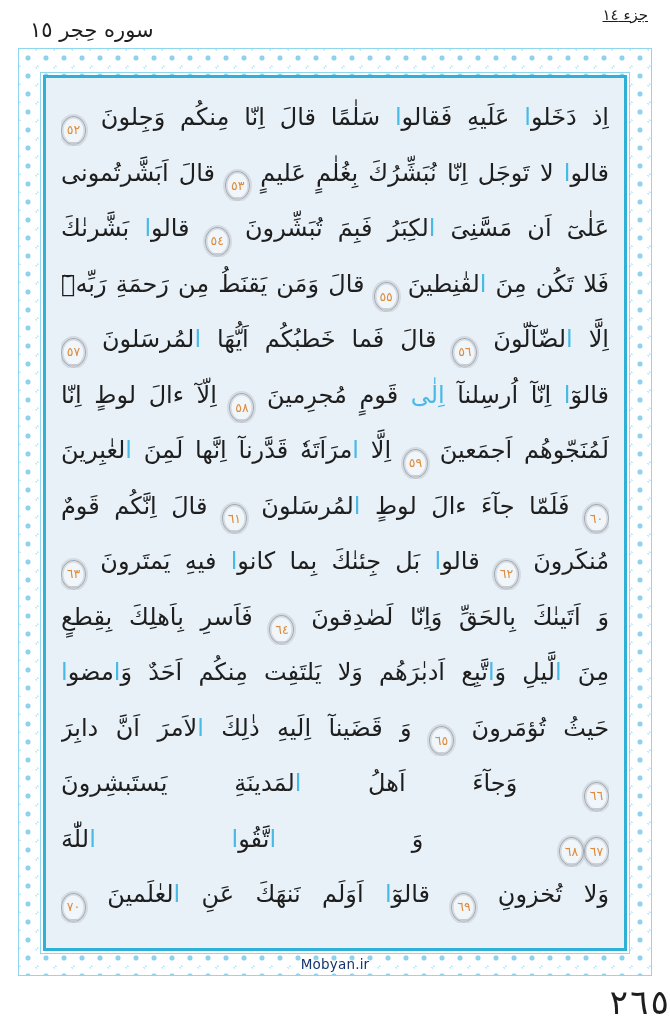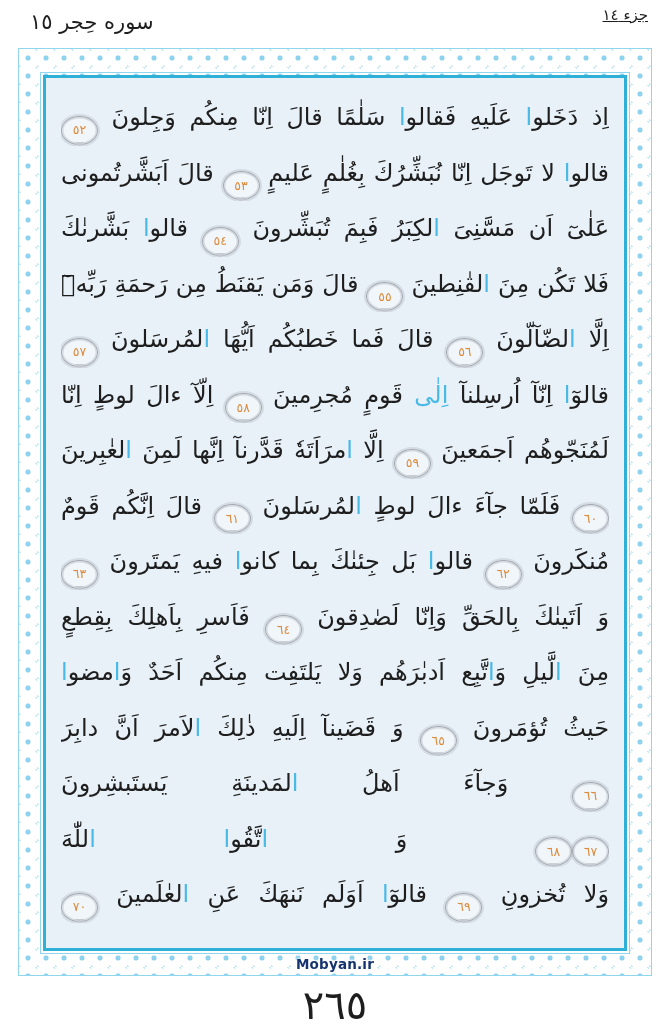--- a/index.html
+++ b/index.html
@@ -31,7 +31,7 @@
     position:absolute;right:22px;top:0;font-size:15px;direction:rtl;text-decoration:underline;
   }
   .header .surah{
-    position:absolute;left:30px;top:4px;font-size:21px;direction:rtl;
+    position:absolute;left:30px;top:12px;font-size:21px;direction:rtl;
   }
 
   

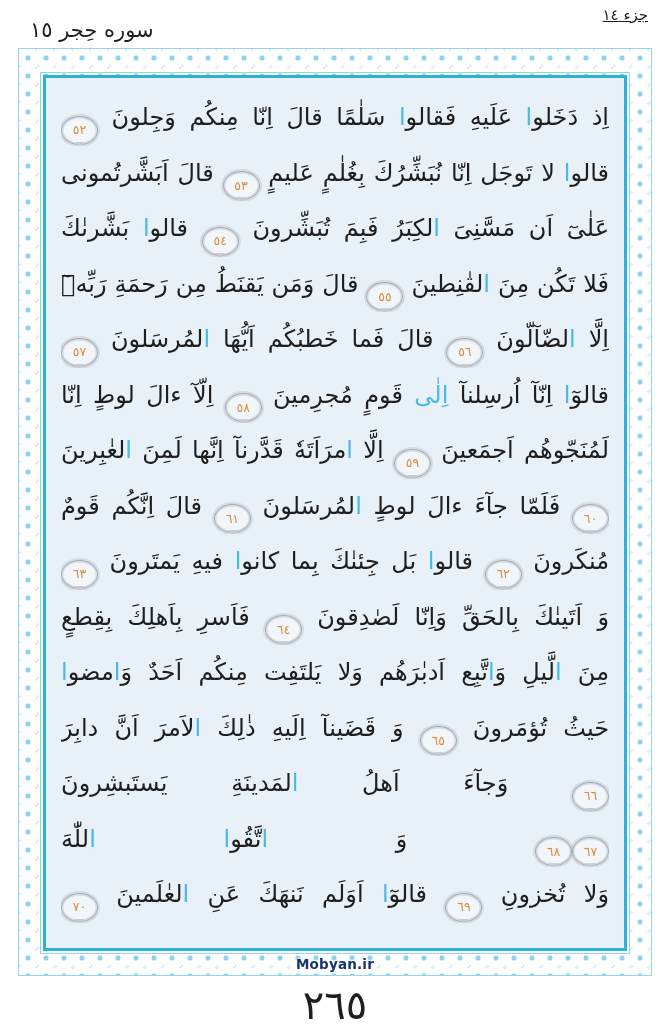--- a/index.html
+++ b/index.html
@@ -68,7 +68,7 @@
   .line .taj{color:var(--taj-blue);}
   .medallion{
     display:inline-flex;align-items:center;justify-content:center;
-    width:37px;height:29px;border-radius:50%;
+    width:25px;height:29px;border-radius:50%;
     border:1px solid var(--medallion-ring);
     box-shadow:0 0 0 2px rgba(164,170,178,.30), inset 0 0 0 1.5px rgba(164,170,178,.35);
     vertical-align:-9px;

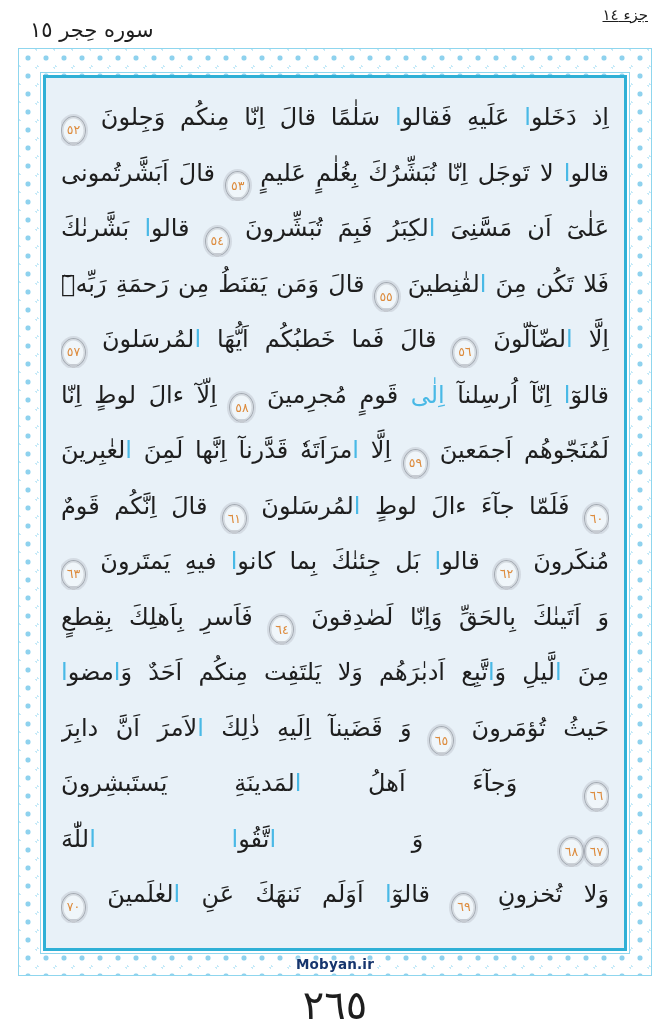--- a/index.html
+++ b/index.html
@@ -89,7 +89,7 @@
   
   .watermark{
     position:absolute;bottom:3px;left:50%;transform:translateX(-50%);
-    font-size:13.5px;font-weight:bold;color:var(--wm-color);
+    font-size:13.5px;font-weight:normal;color:var(--wm-color);
     text-shadow:0 0 3px #ffffff,0 0 3px #ffffff;
     letter-spacing:.2px;
     margin-top:36px;

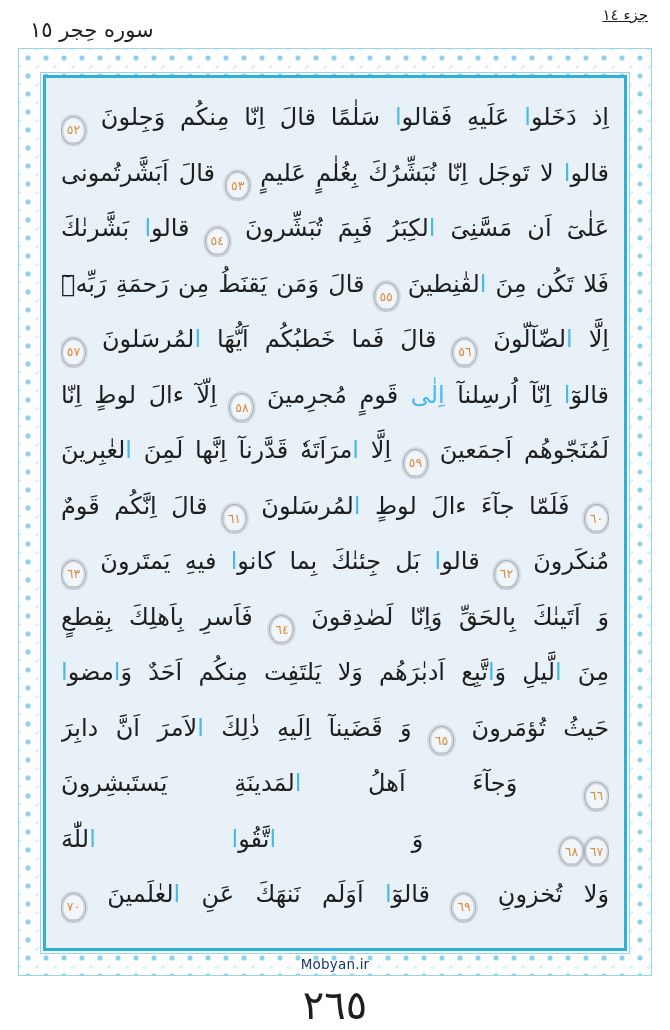--- a/index.html
+++ b/index.html
@@ -98,7 +98,7 @@
   
   .page-number{
     position:absolute;left:0;right:0;bottom:8px;height:40px;
-    text-align:center;font-size:40px;direction:rtl;
+    font-size:34px;direction:rtl;font-family:Liberation Mono, monospace;
   }
 </style>
 </head>

